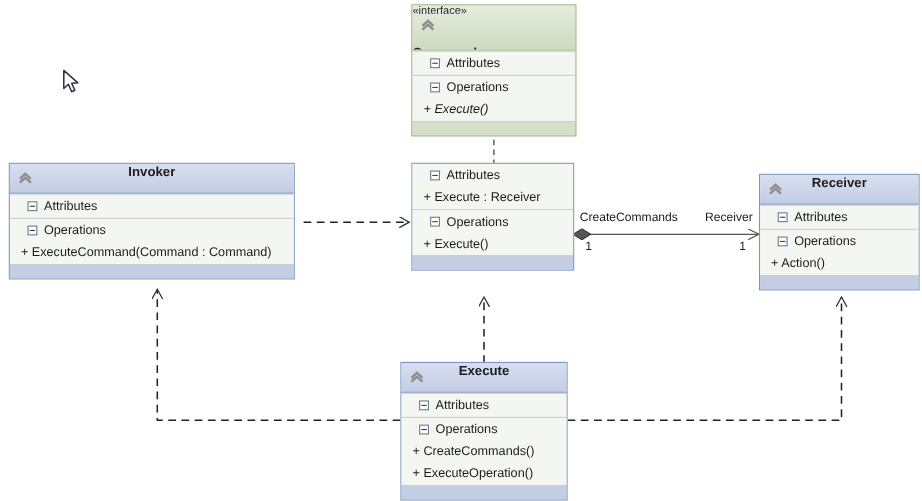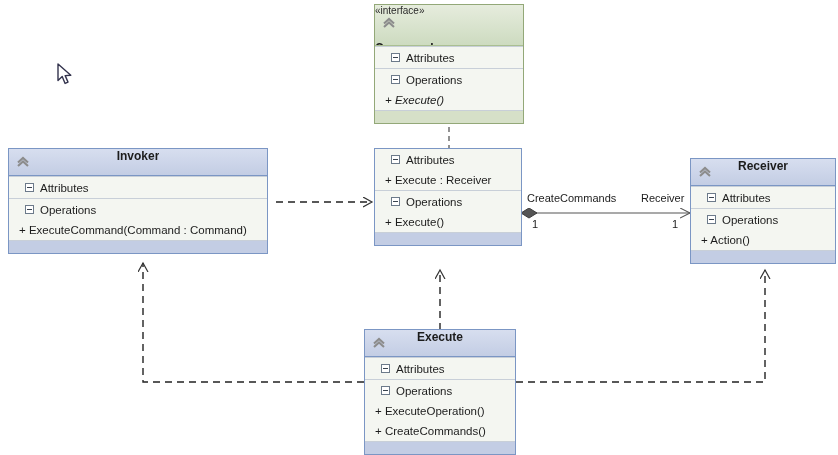--- a/index.html
+++ b/index.html
@@ -312,8 +312,8 @@
         <span class="toggle"></span>
         <span class="label">Operations</span>
       </div>
+      <div class="member">+ CreateCommands()</div>
       <div class="member">+ ExecuteOperation()</div>
-      <div class="member">+ CreateCommands()</div>
     </div>
     <div class="uml-footer"></div>
   </div>

